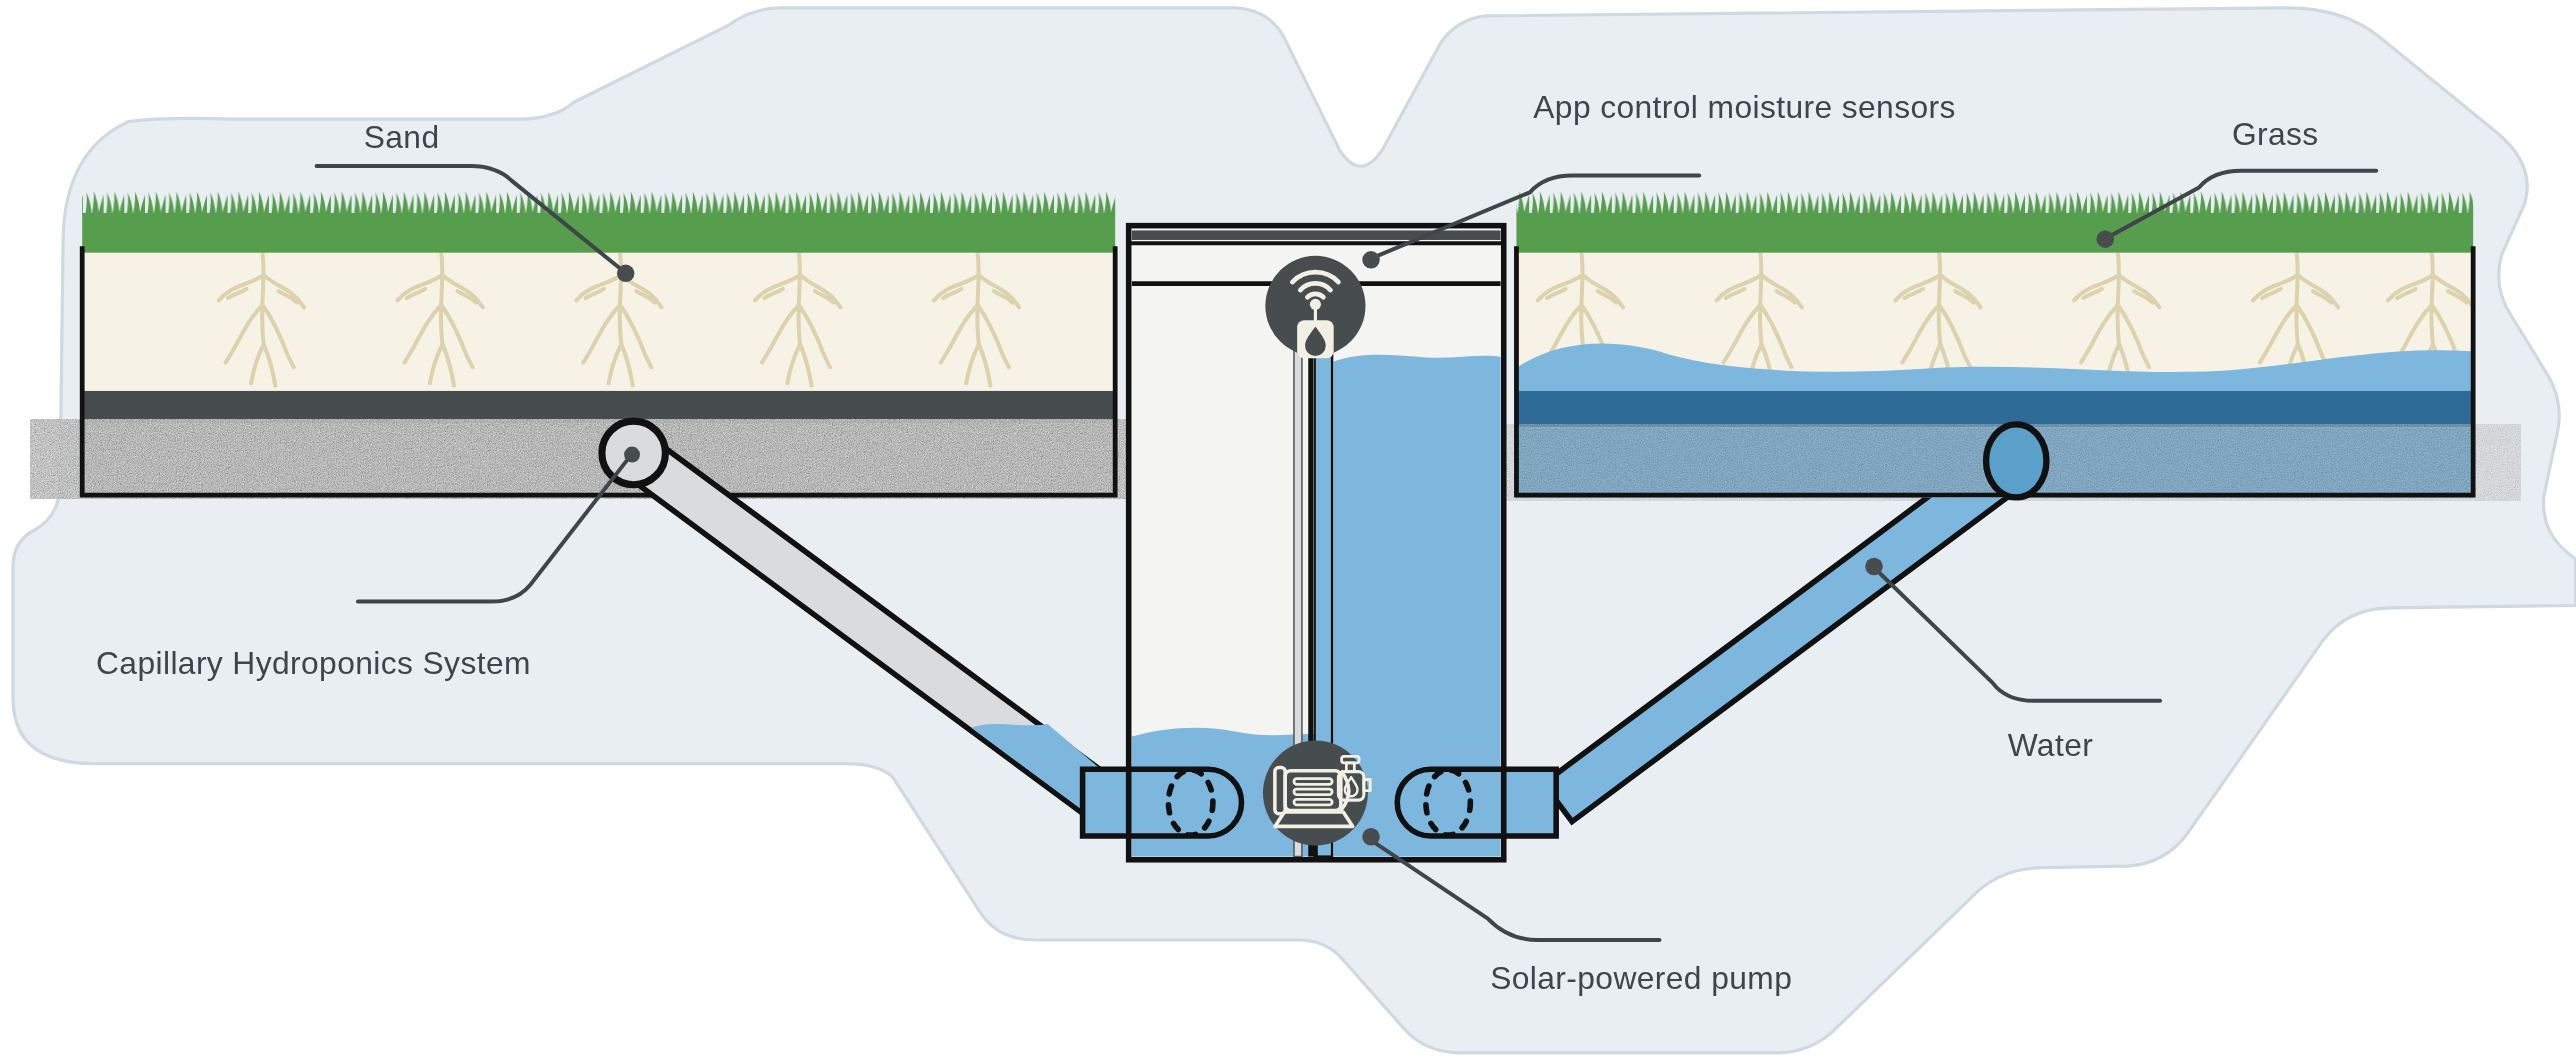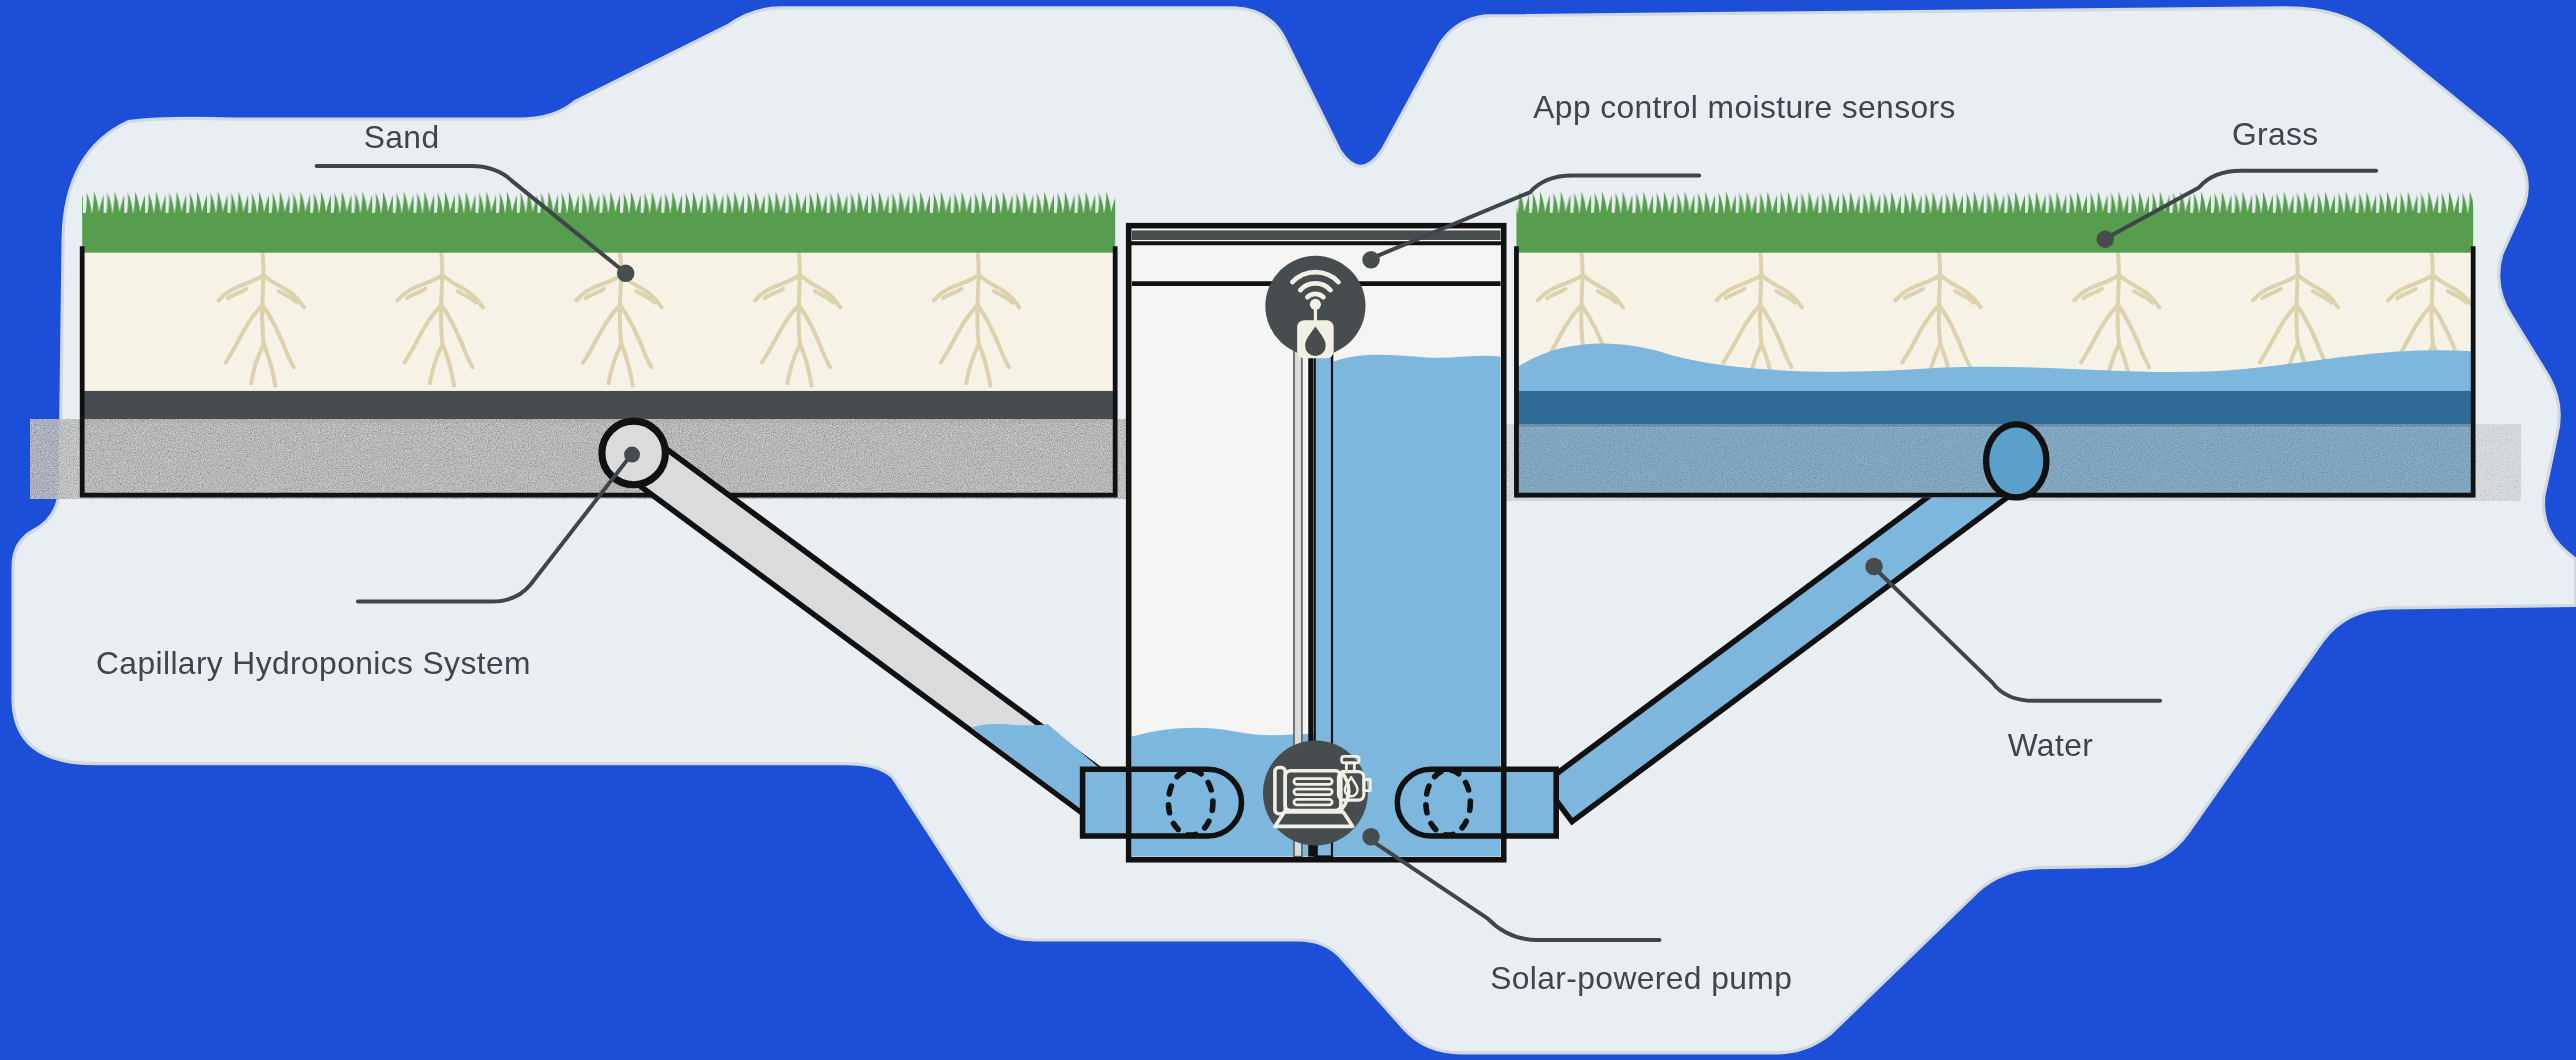--- a/index.html
+++ b/index.html
@@ -3,7 +3,7 @@
 <meta charset="utf-8">
 <style>
   html,body{margin:0;padding:0;background:#000;}
-  .stage{position:relative;width:2576px;height:1060px;background:#1d4ed8;overflow:hidden;}
+  .stage{position:relative;width:2576px;height:1060px;background:#ffffff;overflow:hidden;}
   .stage svg{position:absolute;left:0;top:0;}
   text.lbl{font-family:"Liberation Sans","DejaVu Sans",sans-serif;font-size:40px;font-weight:500;
            fill:#3f4549;letter-spacing:.5px;}

